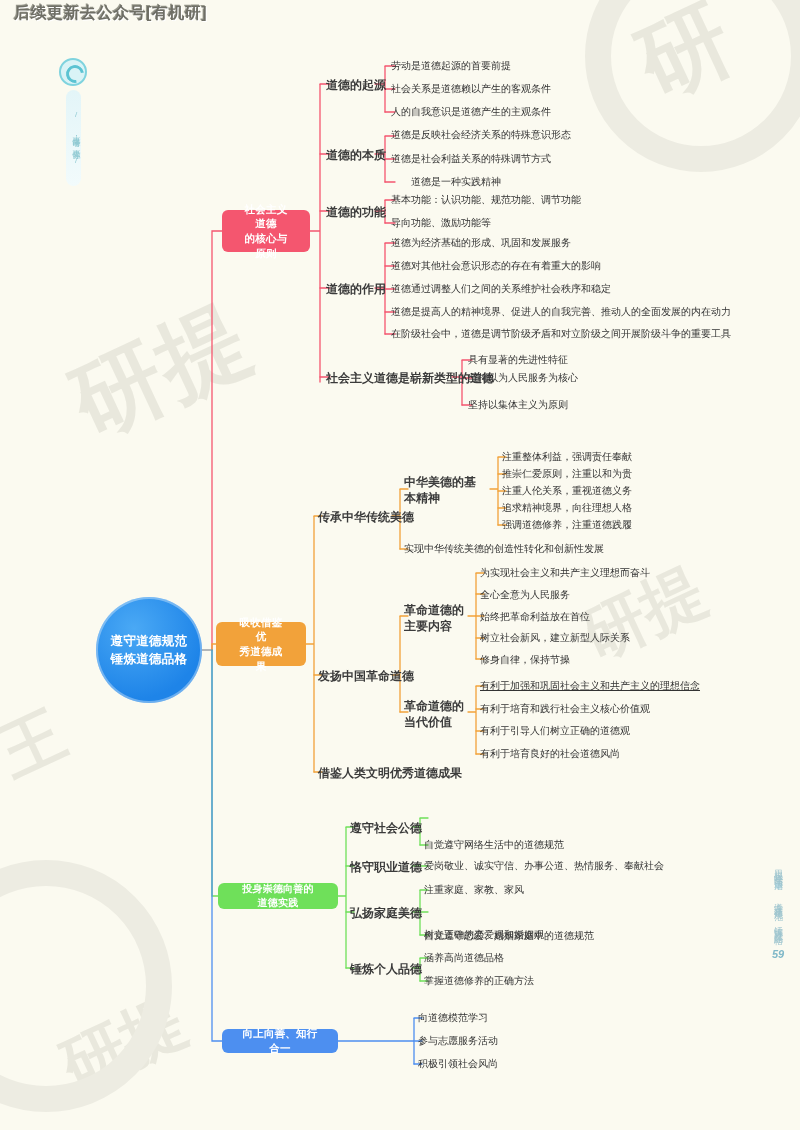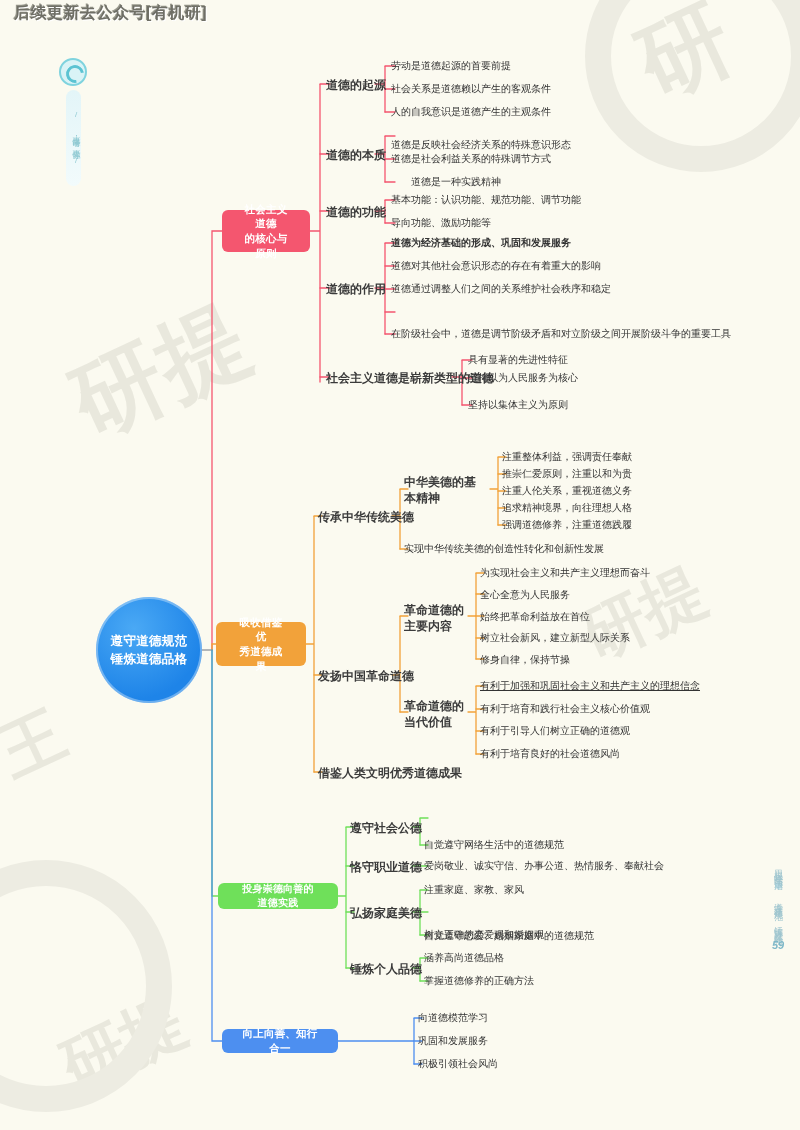--- a/index.html
+++ b/index.html
@@ -255,7 +255,7 @@
   <div class="node l3" style="left:391px;top:105px;">人的自我意识是道德产生的主观条件</div>
 
   <div class="node l2" style="left:326px;top:147px;">道德的本质</div>
-  <div class="node l3" style="left:391px;top:138px;text-align:center;">道德是反映社会经济关系的特殊意识形态</div>
+  <div class="node l3" style="left:391px;top:128px;text-align:center;">道德是反映社会经济关系的特殊意识形态</div>
   <div class="node l3" style="left:391px;top:152px;">道德是社会利益关系的特殊调节方式</div>
   <div class="node l3" style="left:391px;top:175px;margin-left:20px;">道德是一种实践精神</div>
 

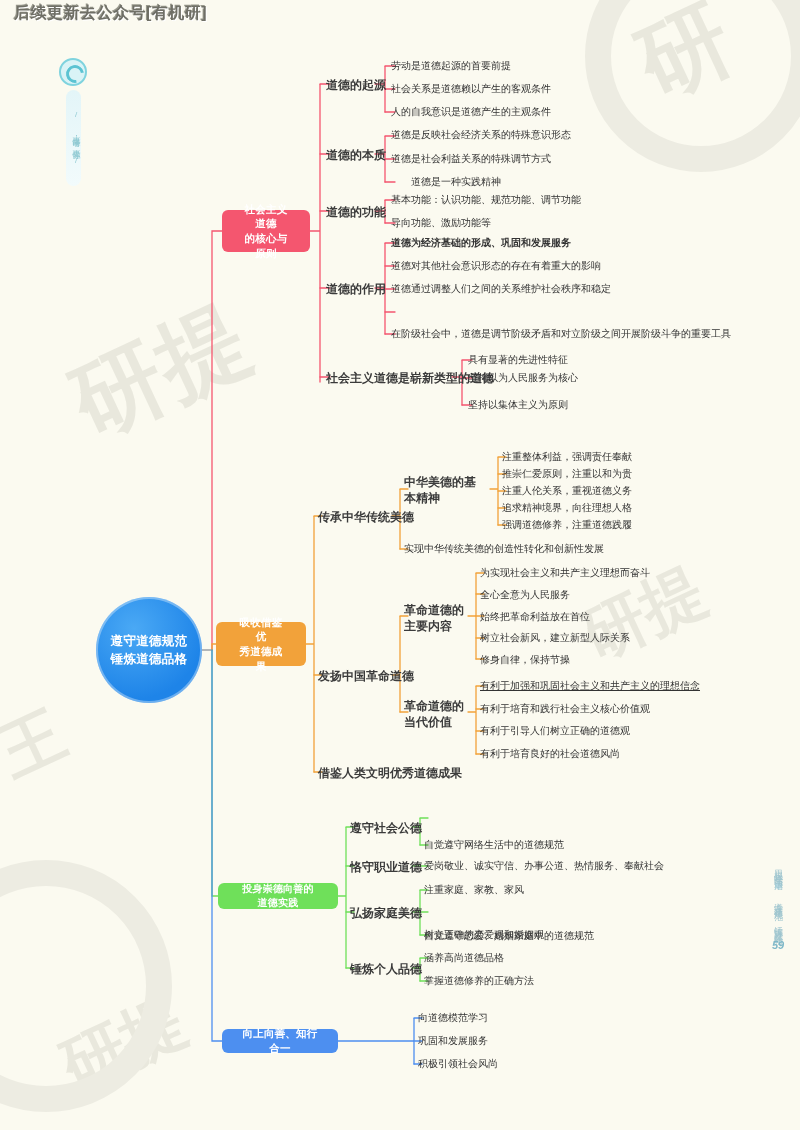--- a/index.html
+++ b/index.html
@@ -264,7 +264,7 @@
   <div class="node l3" style="left:391px;top:216px;">导向功能、激励功能等</div>
 
   <div class="node l2" style="left:326px;top:281px;">道德的作用</div>
-  <div class="node l3" style="left:391px;top:236px;font-weight:bold;">道德为经济基础的形成、巩固和发展服务</div>
+  <div class="node l3" style="left:391px;top:236px;">道德为经济基础的形成、巩固和发展服务</div>
   <div class="node l3" style="left:391px;top:259px;">道德对其他社会意识形态的存在有着重大的影响</div>
   <div class="node l3" style="left:391px;top:282px;">道德通过调整人们之间的关系维护社会秩序和稳定</div>
   <div class="node l3" style="left:391px;top:327px;">在阶级社会中，道德是调节阶级矛盾和对立阶级之间开展阶级斗争的重要工具</div>

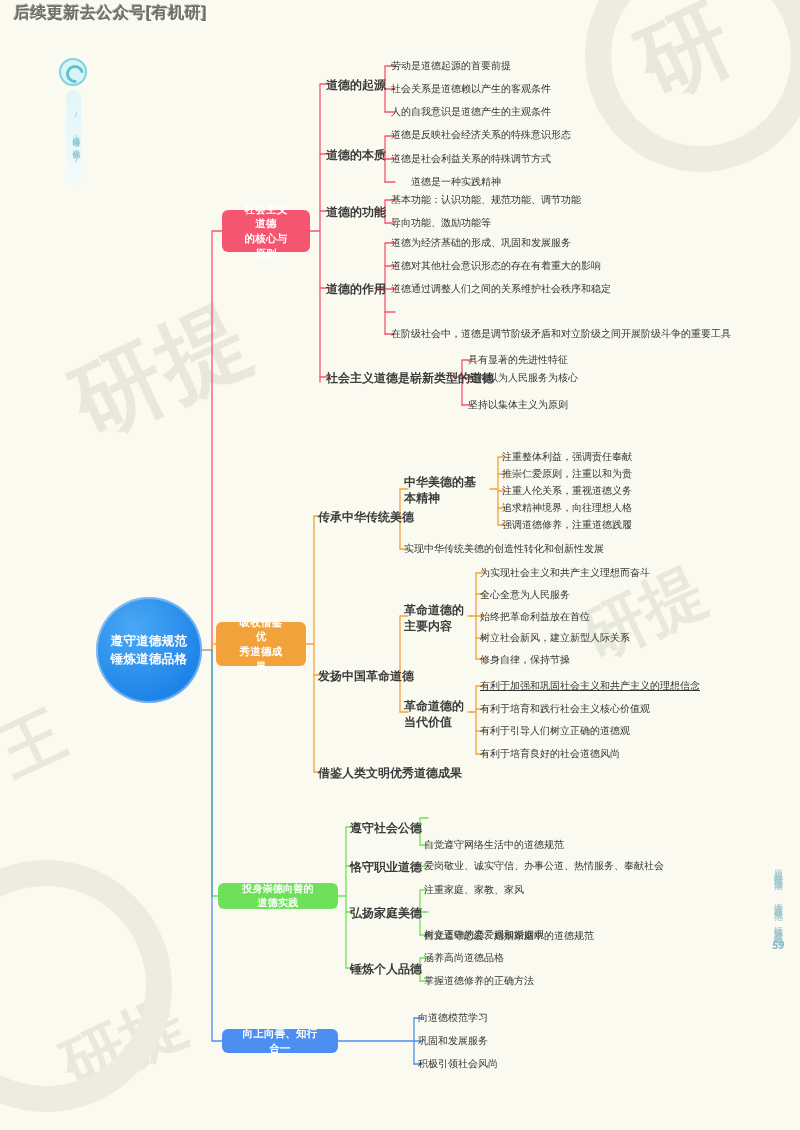--- a/index.html
+++ b/index.html
@@ -267,6 +267,7 @@
   <div class="node l3" style="left:391px;top:236px;">道德为经济基础的形成、巩固和发展服务</div>
   <div class="node l3" style="left:391px;top:259px;">道德对其他社会意识形态的存在有着重大的影响</div>
   <div class="node l3" style="left:391px;top:282px;">道德通过调整人们之间的关系维护社会秩序和稳定</div>
+  <div class="node l3" style="left:391px;top:305px;">道德是提高人的精神境界、促进人的自我完善、推动人的全面发展的内在动力</div>
   <div class="node l3" style="left:391px;top:327px;">在阶级社会中，道德是调节阶级矛盾和对立阶级之间开展阶级斗争的重要工具</div>
 
   <div class="node l2" style="left:326px;top:370px;">社会主义道德是崭新类型的道德</div>

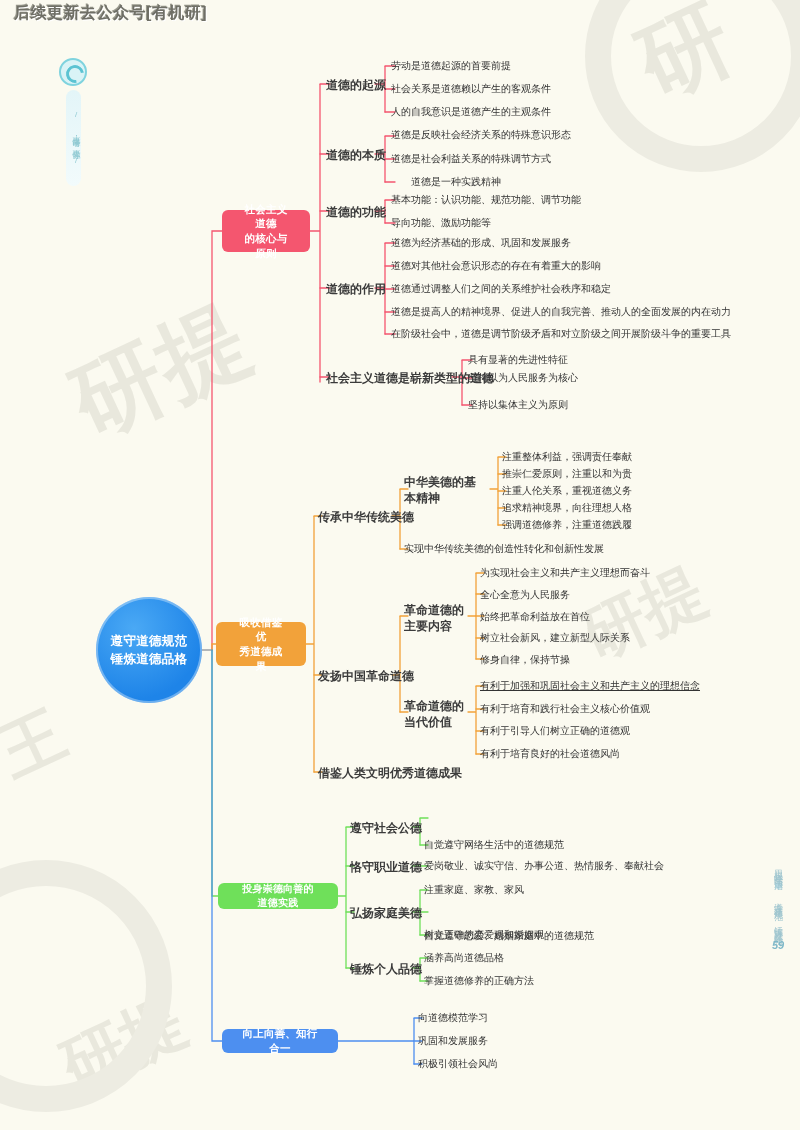--- a/index.html
+++ b/index.html
@@ -56,7 +56,7 @@
     font-size:9px;color:#9dc4ce;letter-spacing:2px;margin:0 auto;
   }
   .pagenum{
-    margin-top:8px;font-size:11px;font-weight:700;color:#7fb8c8;
+    margin-top:17px;font-size:11px;font-weight:700;color:#7fb8c8;
     font-style:italic;
   }
 

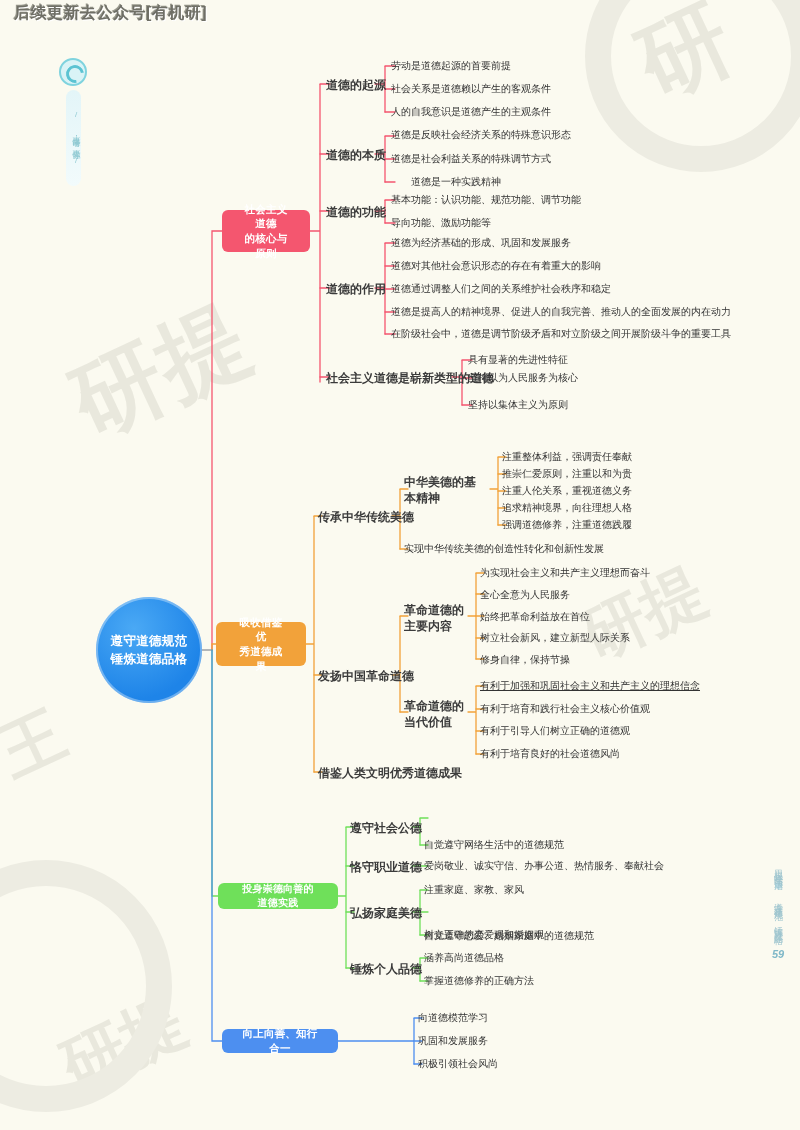--- a/index.html
+++ b/index.html
@@ -332,7 +332,7 @@
 
   <div class="node l1 blue">向上向善、知行合一</div>
   <div class="node l3" style="left:418px;top:1011px;">向道德模范学习</div>
-  <div class="node l3" style="left:418px;top:1034px;">巩固和发展服务</div>
+  <div class="node l3" style="left:418px;top:1034px;">参与志愿服务活动</div>
   <div class="node l3" style="left:418px;top:1057px;">积极引领社会风尚</div>
 
 </div>

